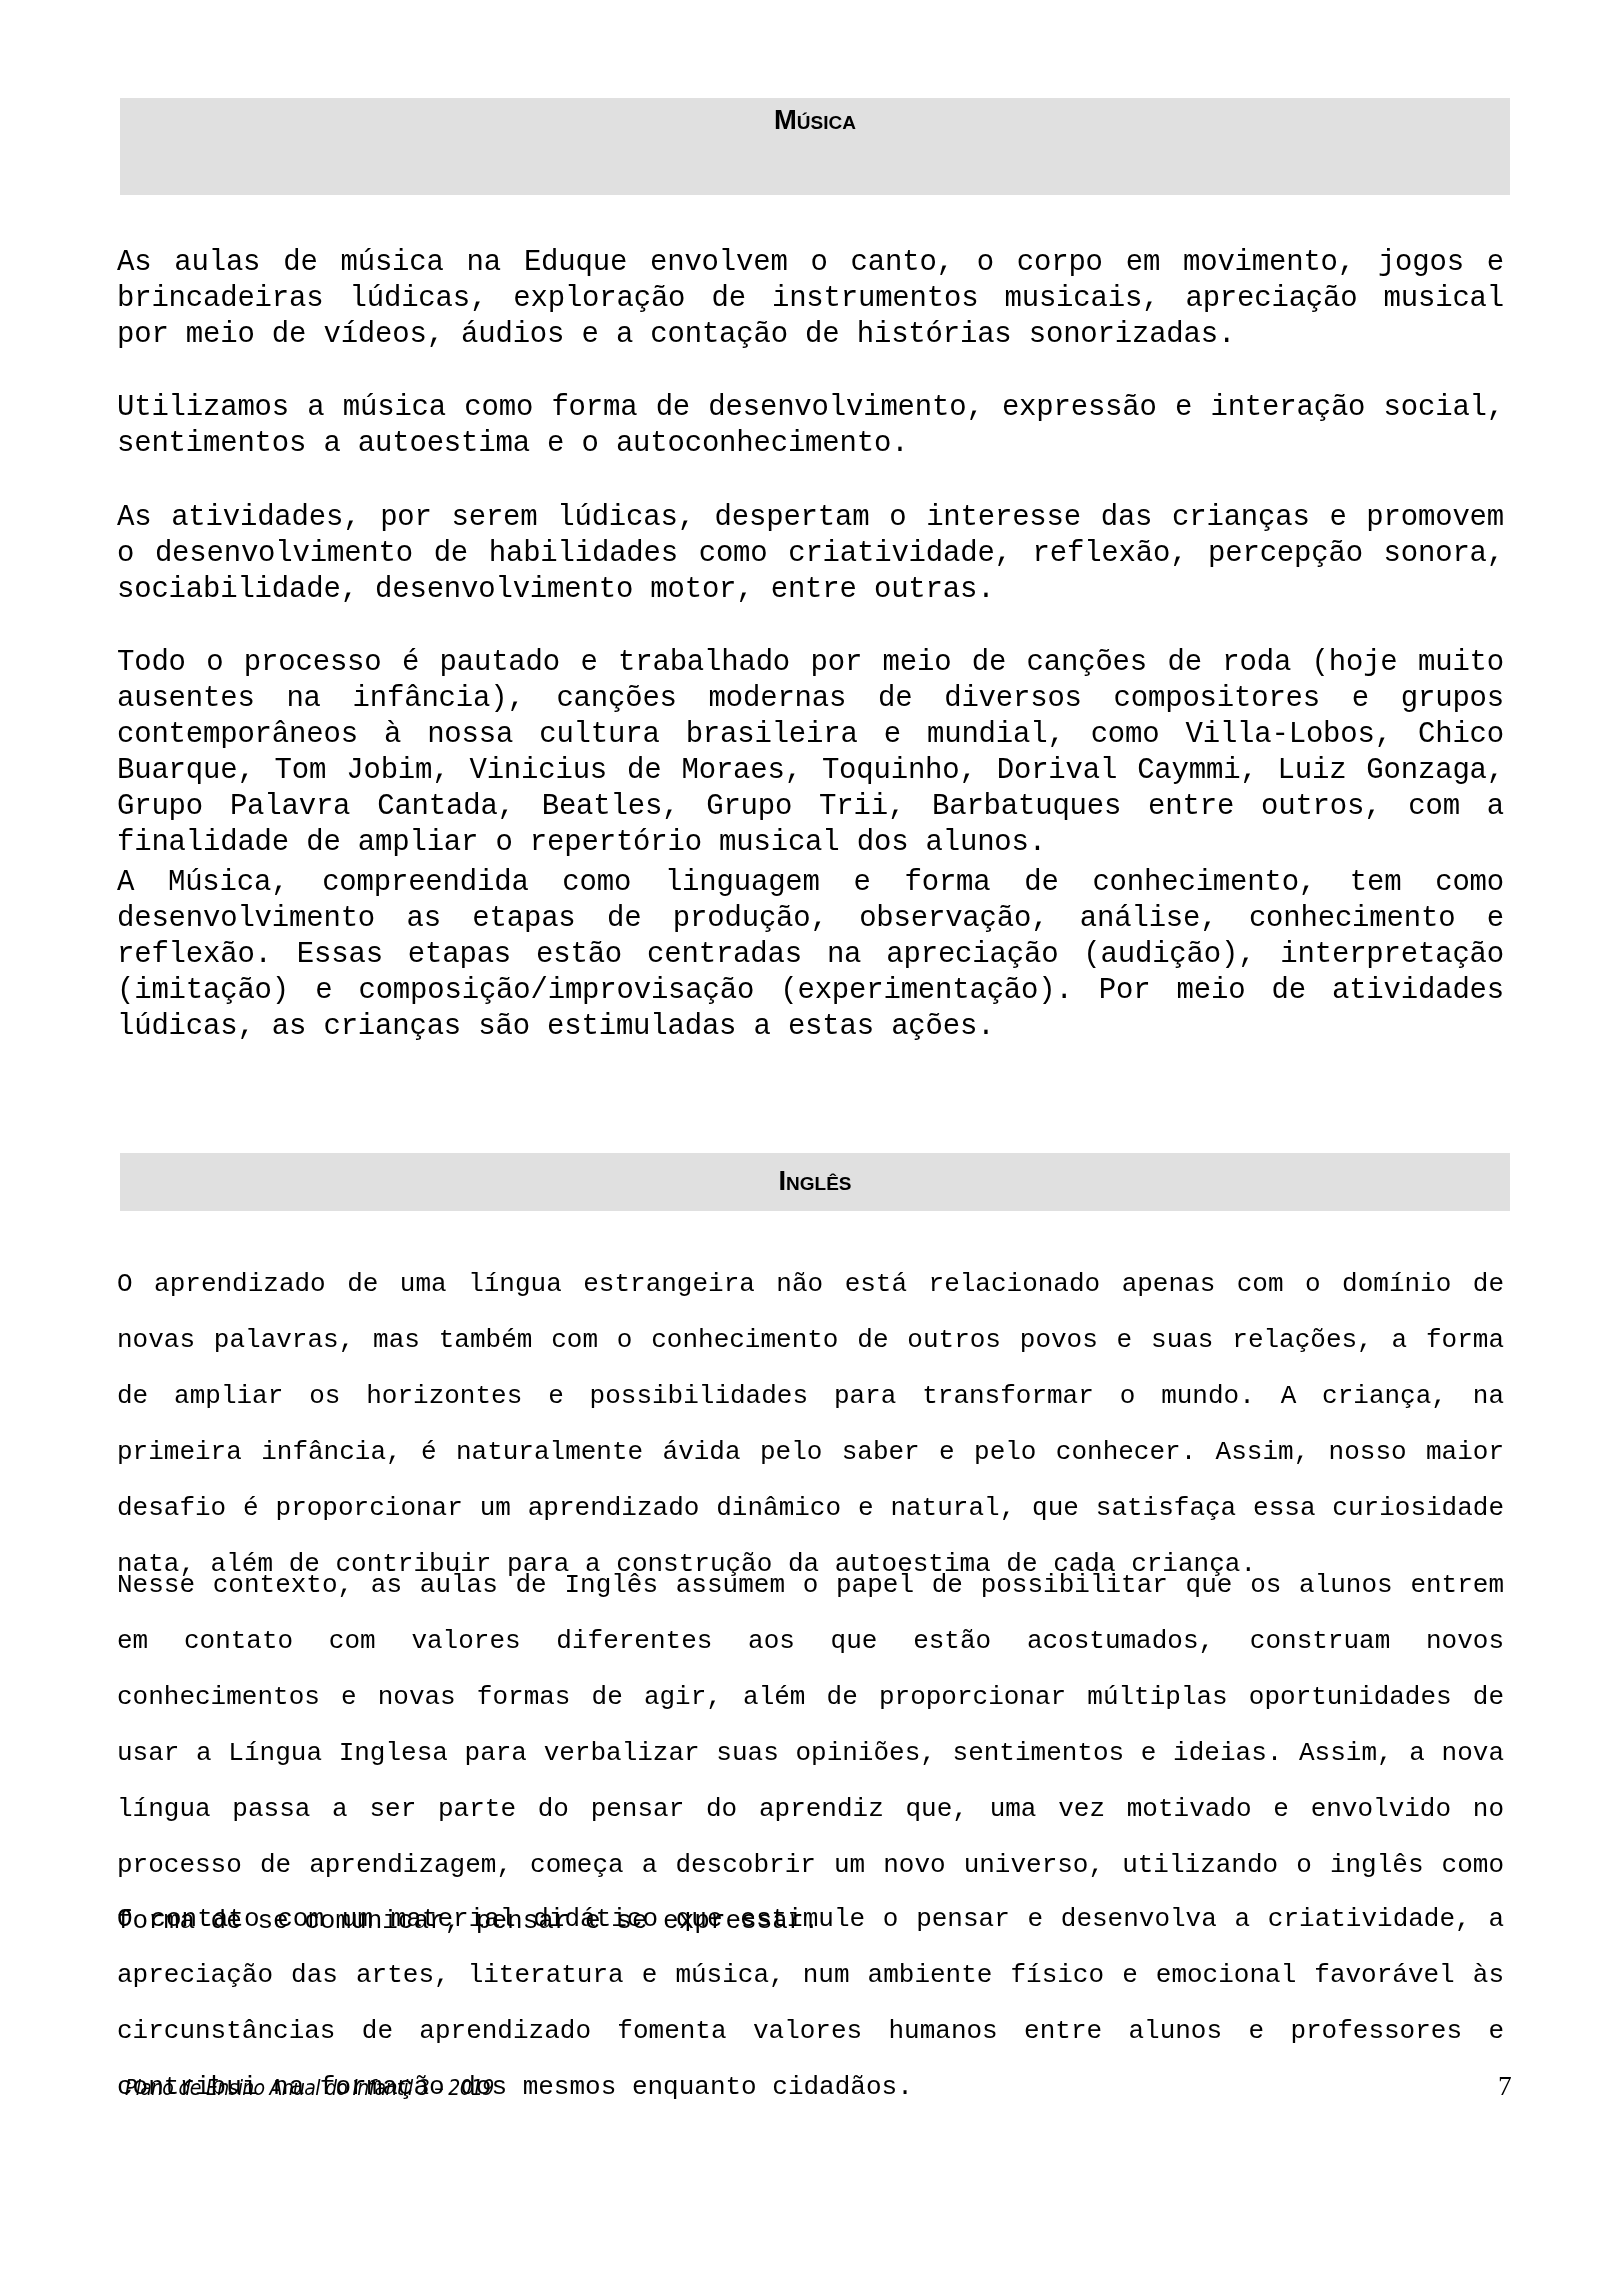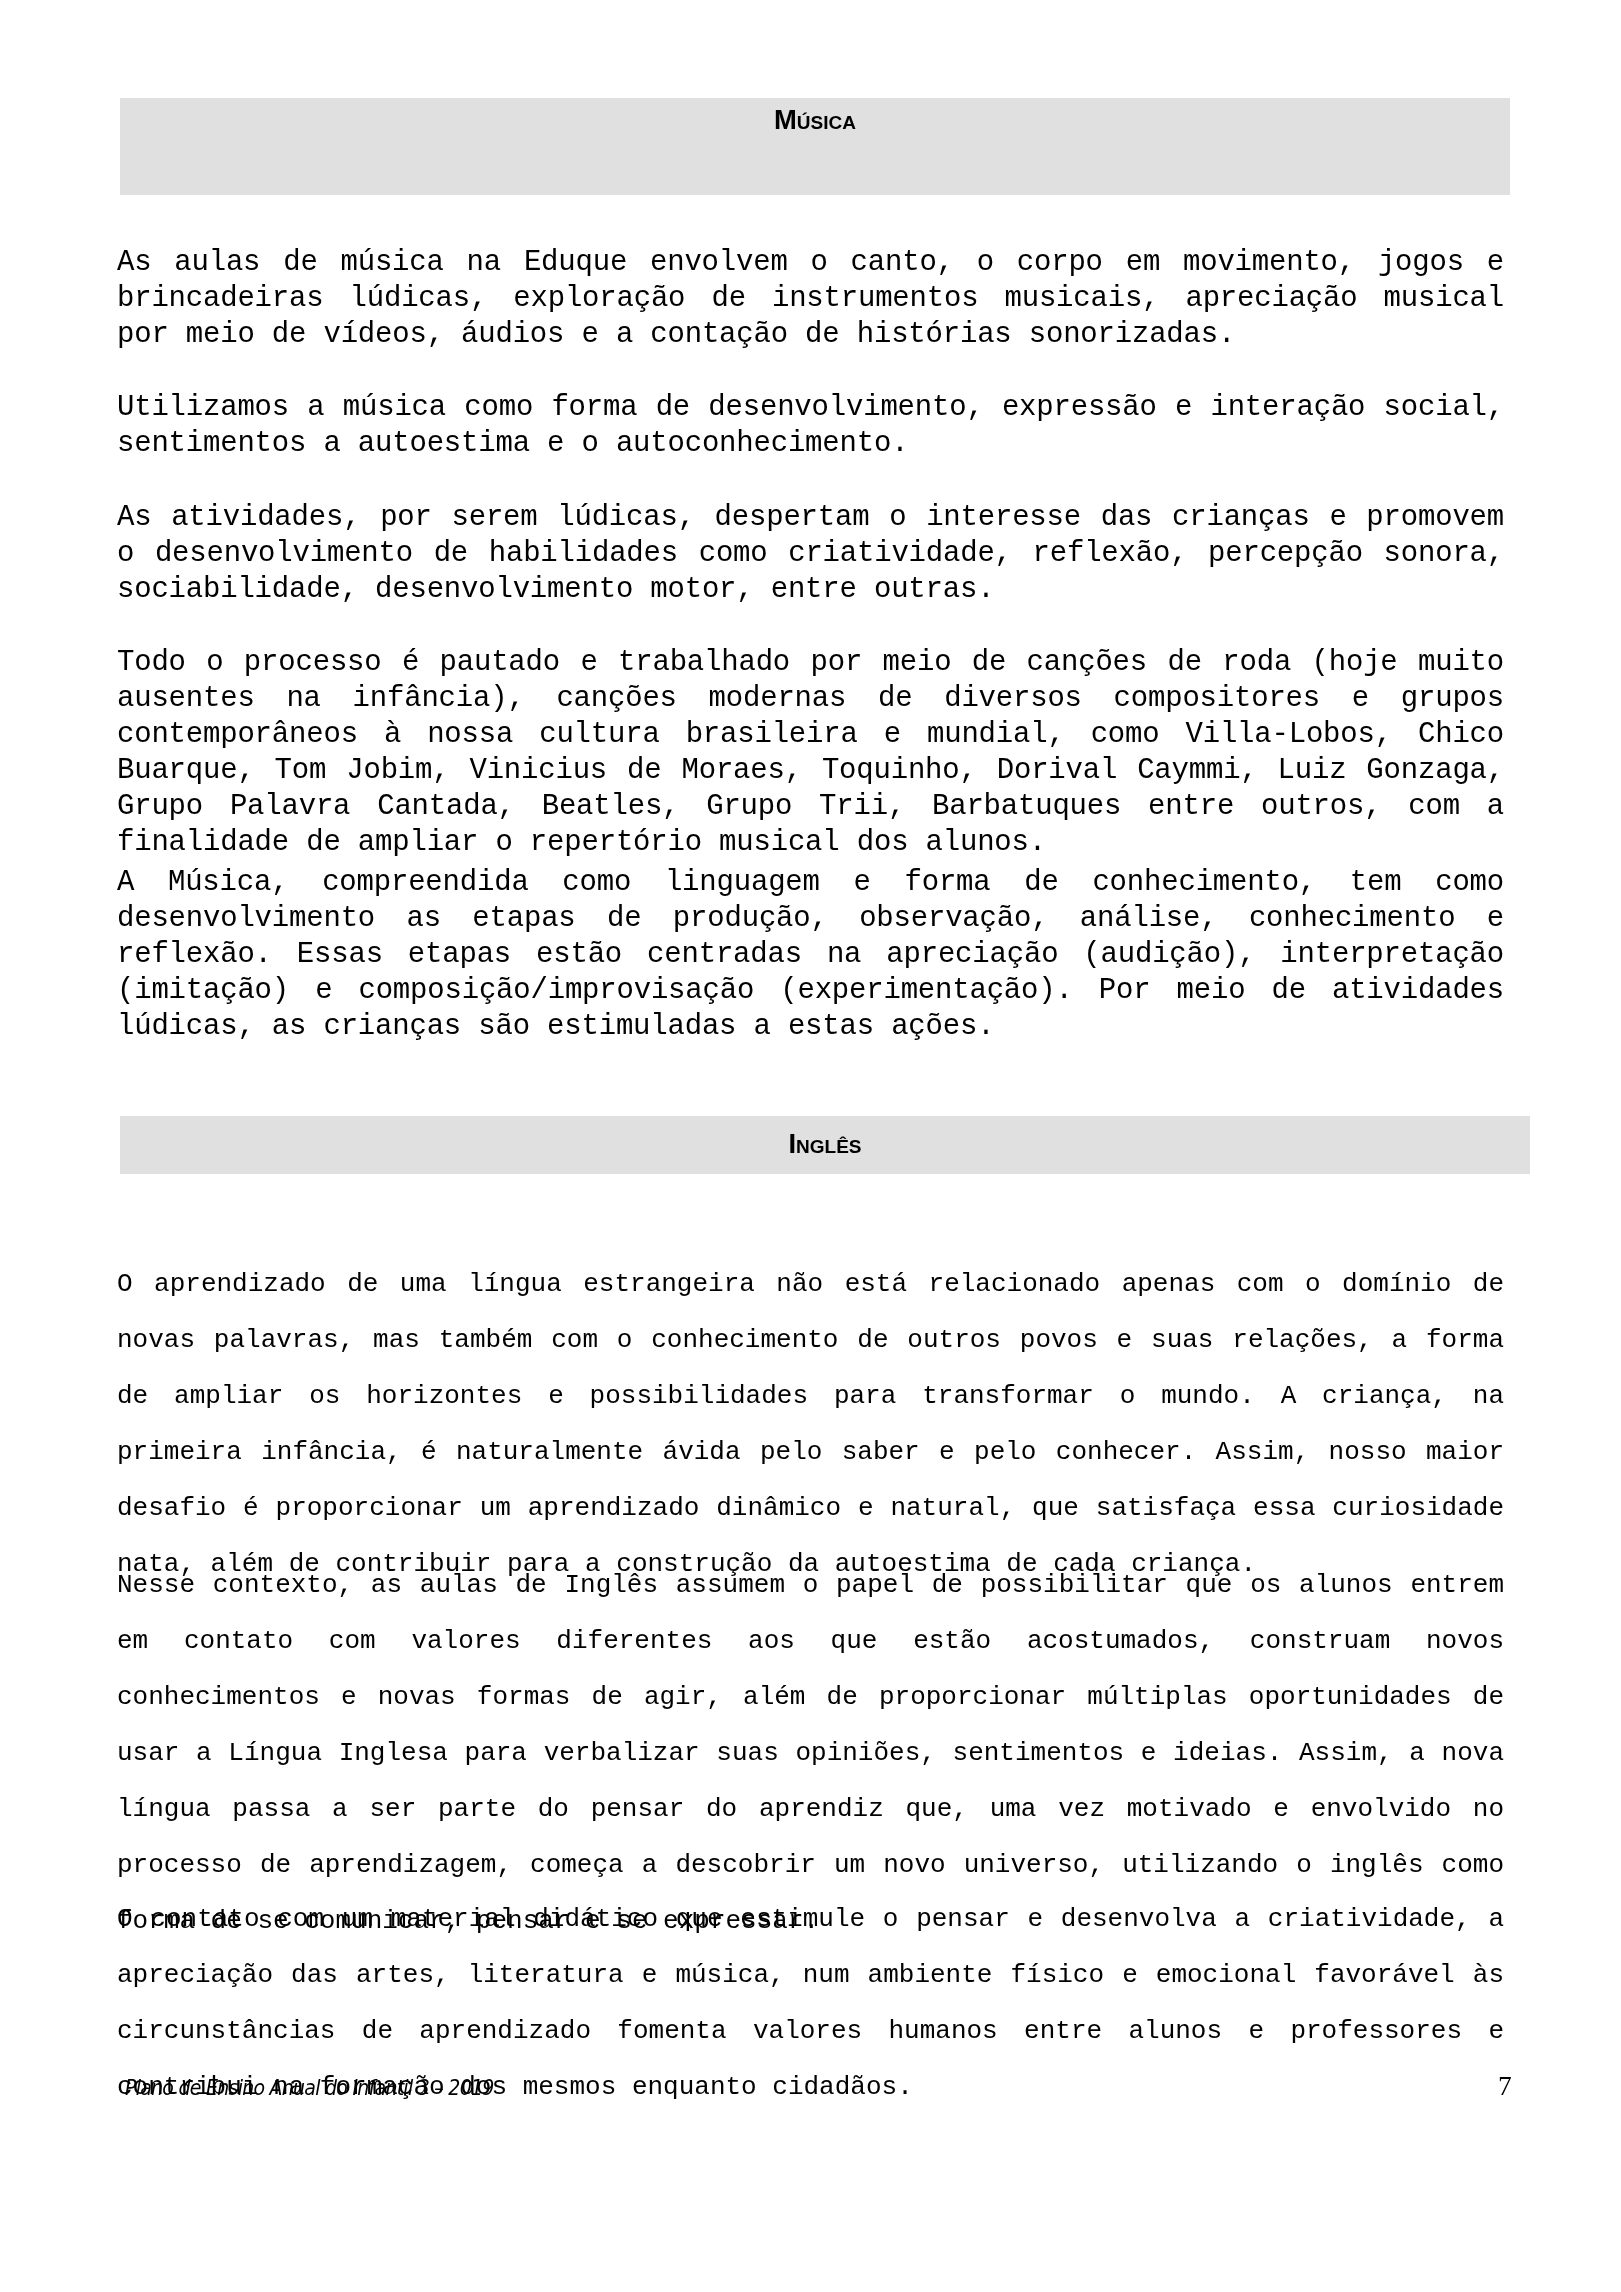--- a/index.html
+++ b/index.html
@@ -10,7 +10,7 @@
     font-variant: small-caps; color: #000;
   }
   #band-musica { top: 98px; height: 97px; }
-  #band-ingles { top: 1116px; height: 58px; padding-left: 20px; }
+  #band-ingles { top: 1153px; height: 58px; }
   .band-title { position: absolute; left: 0; right: 0; font-size: 27.4px; line-height: 33px; }
   #band-musica .t1 { top: 4.9px; }
   #band-musica .t2 { top: 71px; }

